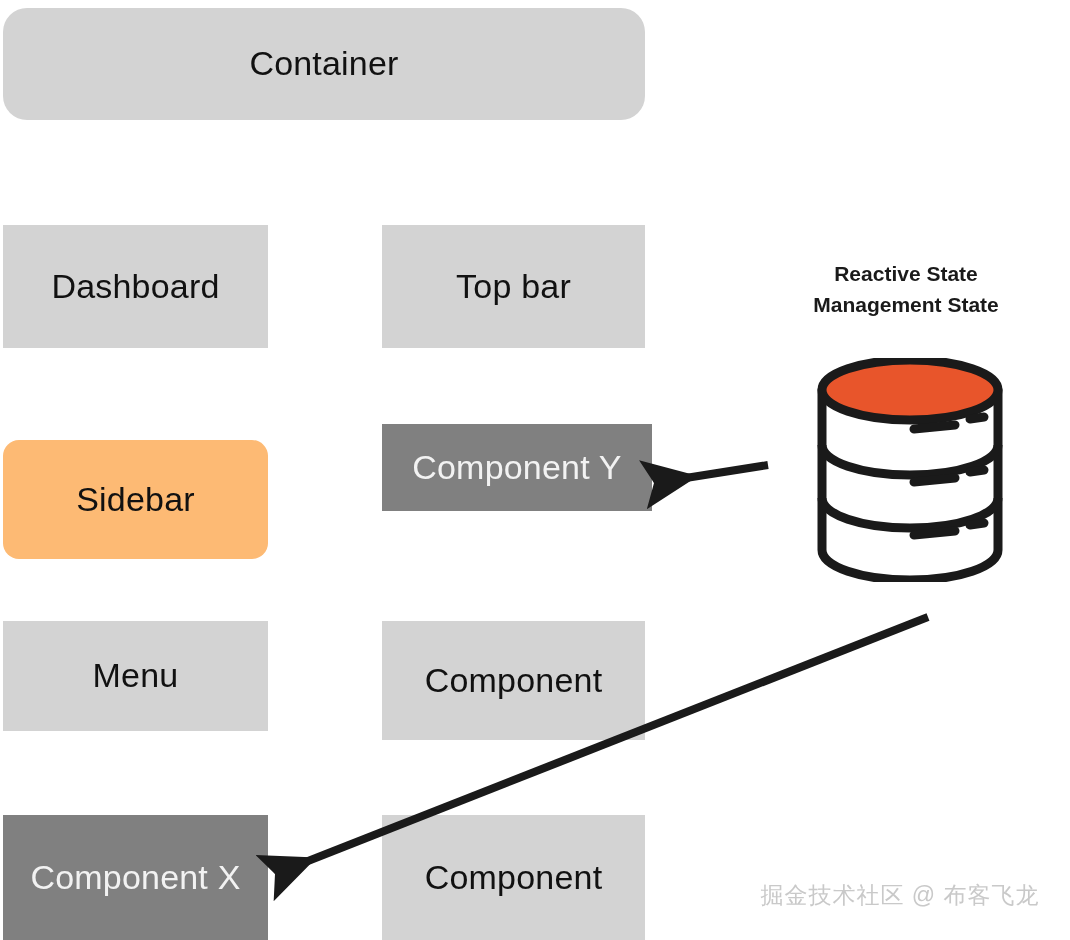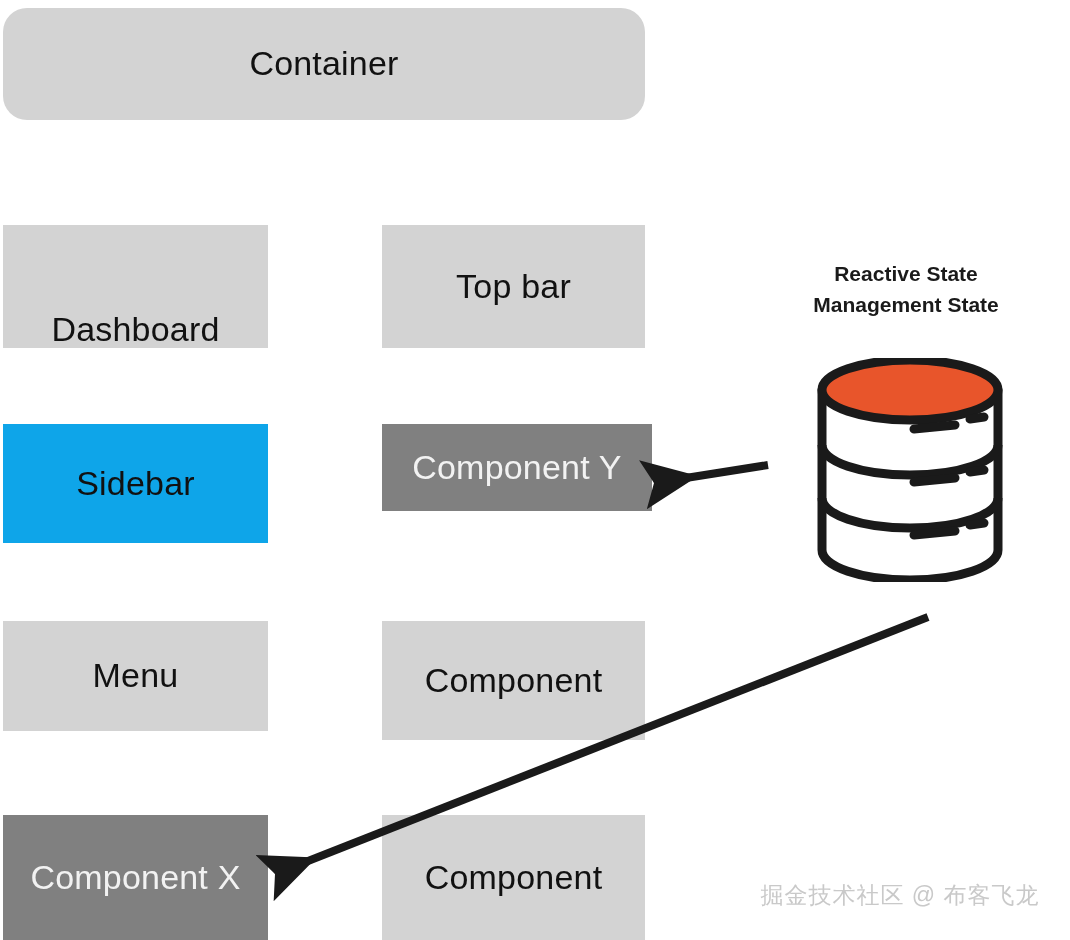--- a/index.html
+++ b/index.html
@@ -86,7 +86,7 @@
   <div class="box" id="box-container" style="left: 3px; top: 8px; width: 642px; height: 112px; background: rgb(211, 211, 211); border-radius: 24px;">
     <span class="box-label">Container</span>
   </div>
-  <div class="box" id="box-dashboard" style="left: 3px; top: 225px; width: 265px; height: 123px; background: rgb(211, 211, 211); align-items: flex-end;">
+  <div class="box" id="box-dashboard" style="left: 3px; top: 225px; width: 265px; height: 123px; background: rgb(211, 211, 211);">
     <span class="box-label">Dashboard</span>
   </div>
   <div class="box" id="box-top-bar" style="left: 382px; top: 225px; width: 263px; height: 123px; background: rgb(211, 211, 211);">

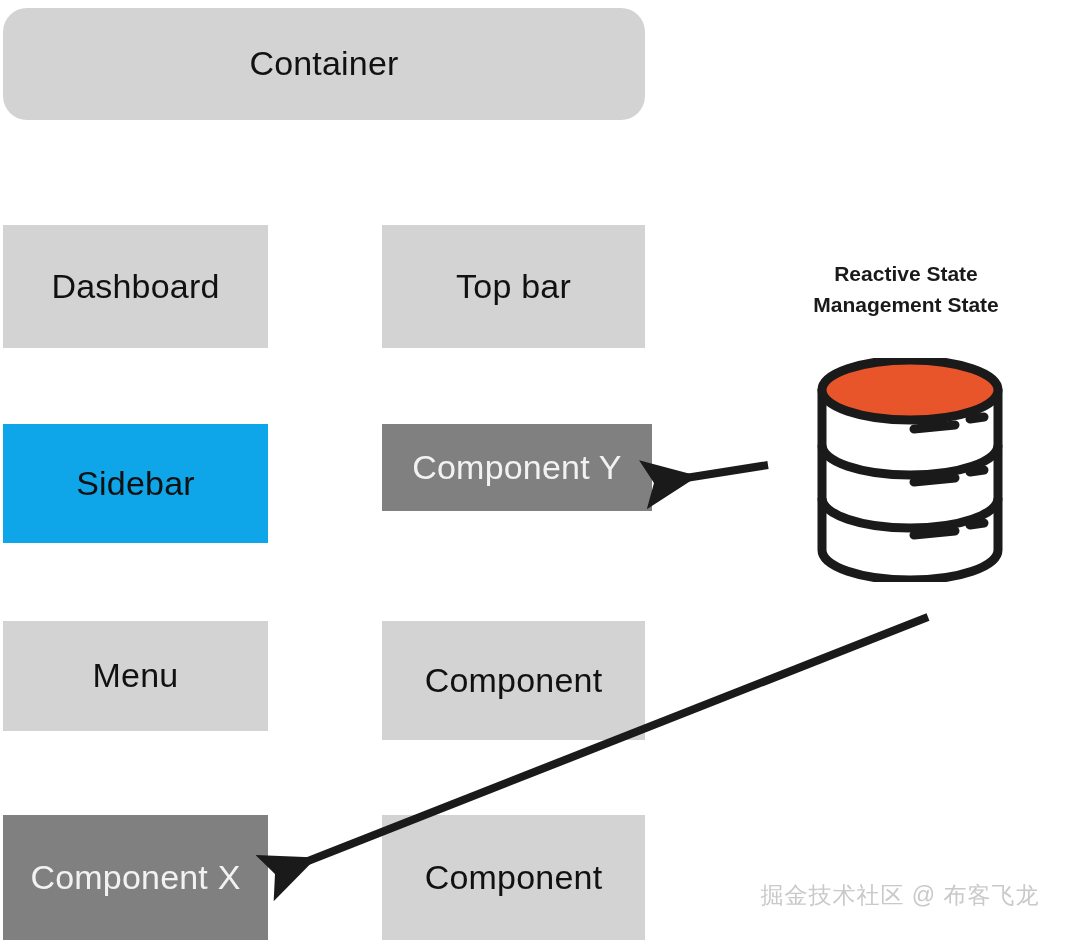--- a/index.html
+++ b/index.html
@@ -92,7 +92,7 @@
   <div class="box" id="box-top-bar" style="left: 382px; top: 225px; width: 263px; height: 123px; background: rgb(211, 211, 211);">
     <span class="box-label">Top bar</span>
   </div>
-  <div class="box" id="box-sidebar" style="left: 3px; top: 424px; width: 265px; height: 119px; background: #0ea5e9;">
+  <div class="box" id="box-sidebar" style="left: 3px; top: 440px; width: 265px; height: 119px; background: #fdba74; border-radius: 16px;">
     <span class="box-label">Sidebar</span>
   </div>
   <div class="box dark" id="box-component-y" style="left: 382px; top: 424px; width: 270px; height: 87px;">

